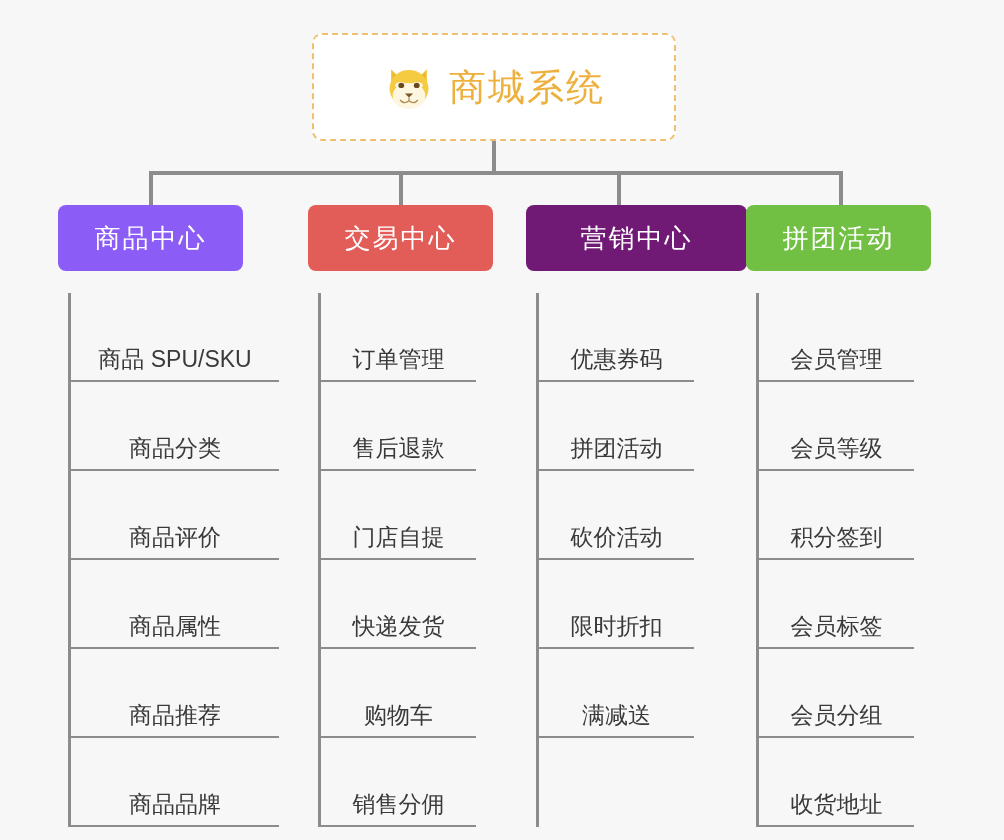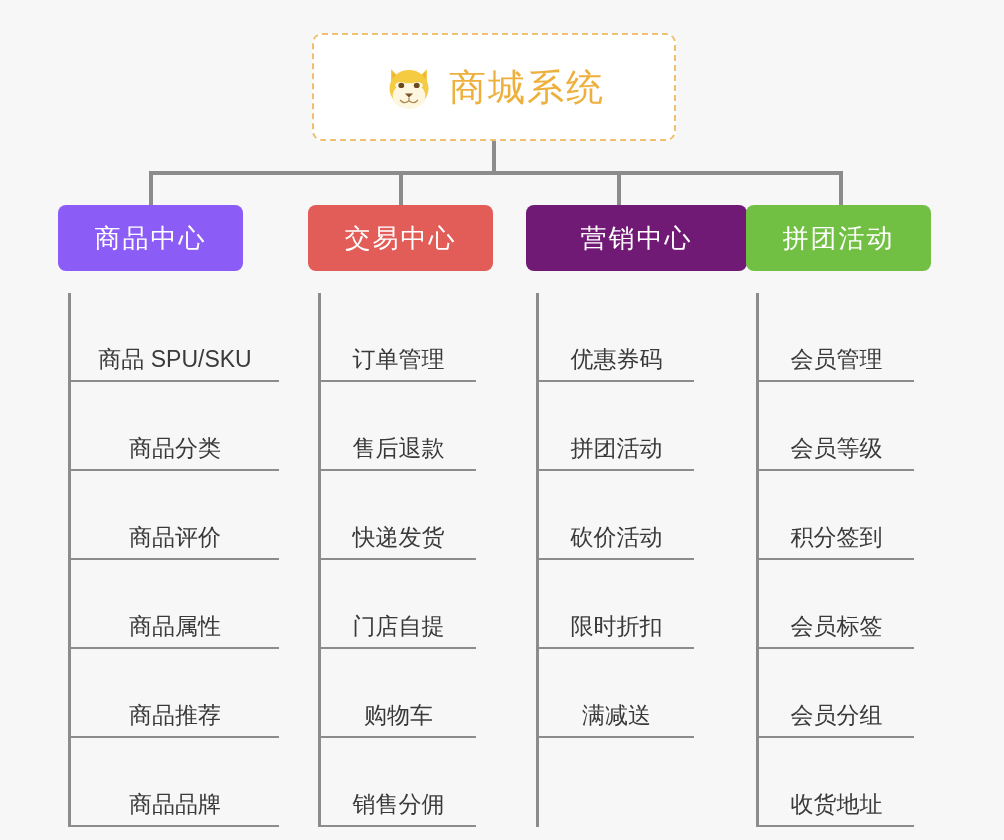--- a/index.html
+++ b/index.html
@@ -208,12 +208,12 @@
           <span class="leaf-label">售后退款</span>
         </div>
       <div class="leaf-item">
+          <span class="leaf-label">门店自提</span>
+        </div>
+      <div class="leaf-item">
           <span class="leaf-label">快递发货</span>
         </div>
       <div class="leaf-item">
-          <span class="leaf-label">门店自提</span>
-        </div>
-      <div class="leaf-item">
           <span class="leaf-label">购物车</span>
         </div>
       <div class="leaf-item">

